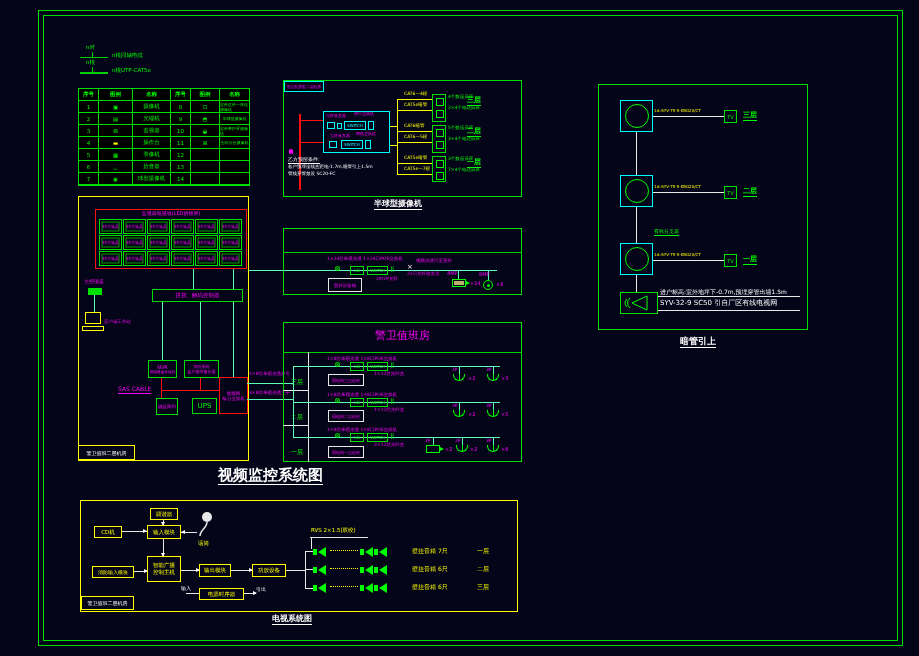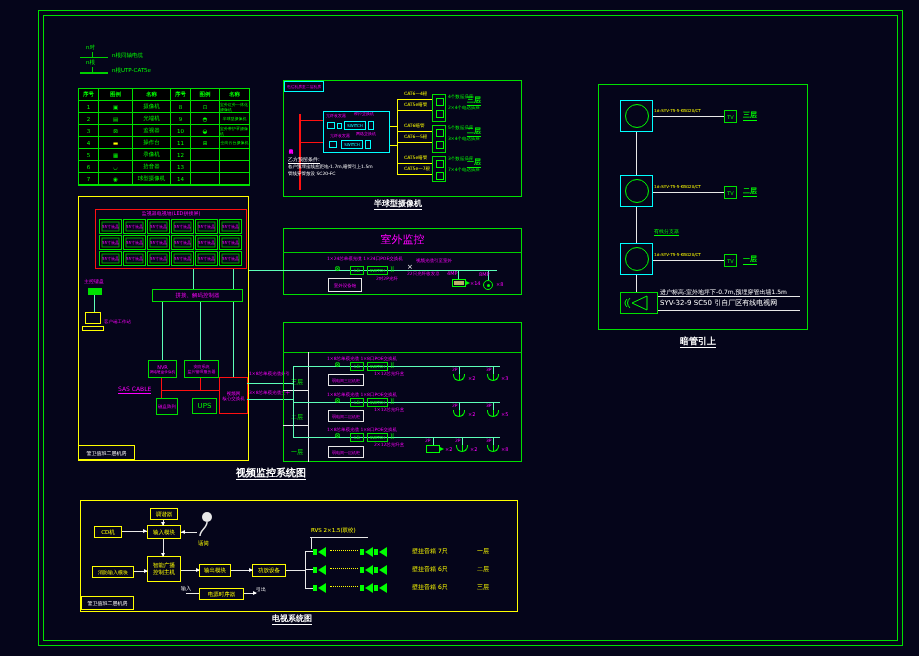--- a/index.html
+++ b/index.html
@@ -270,7 +270,6 @@
 
   <div class="bx b-g" style="left:283px;top:228px;width:239px;height:67px"></div>
   <div class="ln f-g" style="left:283px;top:252px;width:239px;height:1px"></div>
-  <span class="t m tc" style="left:283px;top:234px;width:239px;font-size:11px">室外监控</span>
   <div class="ln f-t" style="left:249px;top:270px;width:248px;height:1px"></div>
   <span class="t m" style="left:327px;top:257px;font-size:4.5px">1×24芯单模光缆 1×24口POE交换机</span>
   <span class="t g" style="left:334px;top:265px;font-size:8px">⊗</span>

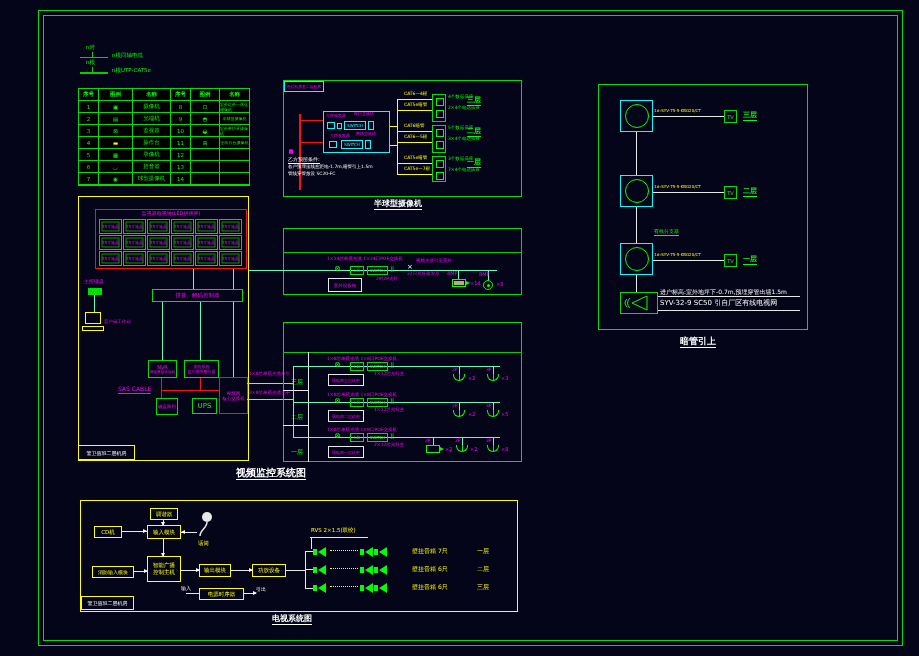--- a/index.html
+++ b/index.html
@@ -298,6 +298,7 @@
 
   <div class="bx b-g" style="left:283px;top:322px;width:239px;height:140px"></div>
   <div class="ln f-g" style="left:283px;top:352px;width:239px;height:1px"></div>
+  <span class="t m tc" style="left:283px;top:330px;width:239px;font-size:11px">警卫值班房</span>
   <div class="ln f-w" style="left:308px;top:352px;width:1px;height:110px"></div>
   <div class="ln f-w" style="left:283px;top:390px;width:25px;height:1px"></div>
   <div class="ln f-w" style="left:283px;top:425px;width:25px;height:1px"></div>

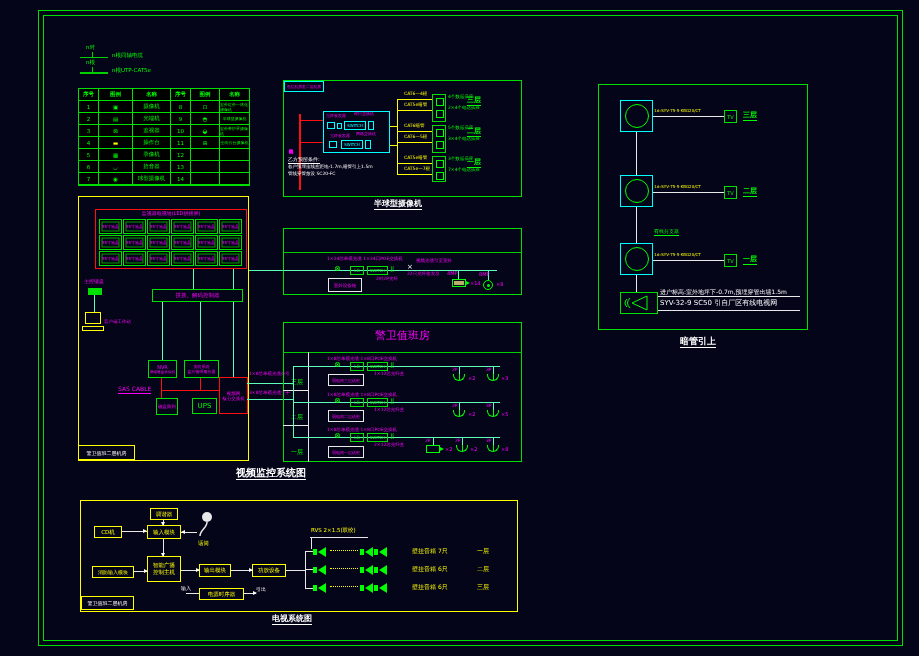--- a/index.html
+++ b/index.html
@@ -210,7 +210,7 @@
   <span class="t m" style="left:249px;top:391px;font-size:4.5px">3×8芯单模光缆主干</span>
   <div class="ln f-t" style="left:247px;top:383px;width:46px;height:1px"></div>
   <div class="ln f-t" style="left:247px;top:399px;width:46px;height:1px"></div>
-  <span class="t w ul bold" style="left:236px;top:468px;font-size:10px">视频监控系统图</span>
+  <span class="t w ul bold" style="left:218px;top:468px;font-size:15px">视频监控系统图</span>
 
   <div class="bx b-g" style="left:283px;top:80px;width:239px;height:117px"></div>
   <div class="bx b-c fc" style="left:284px;top:81px;width:40px;height:11px">

